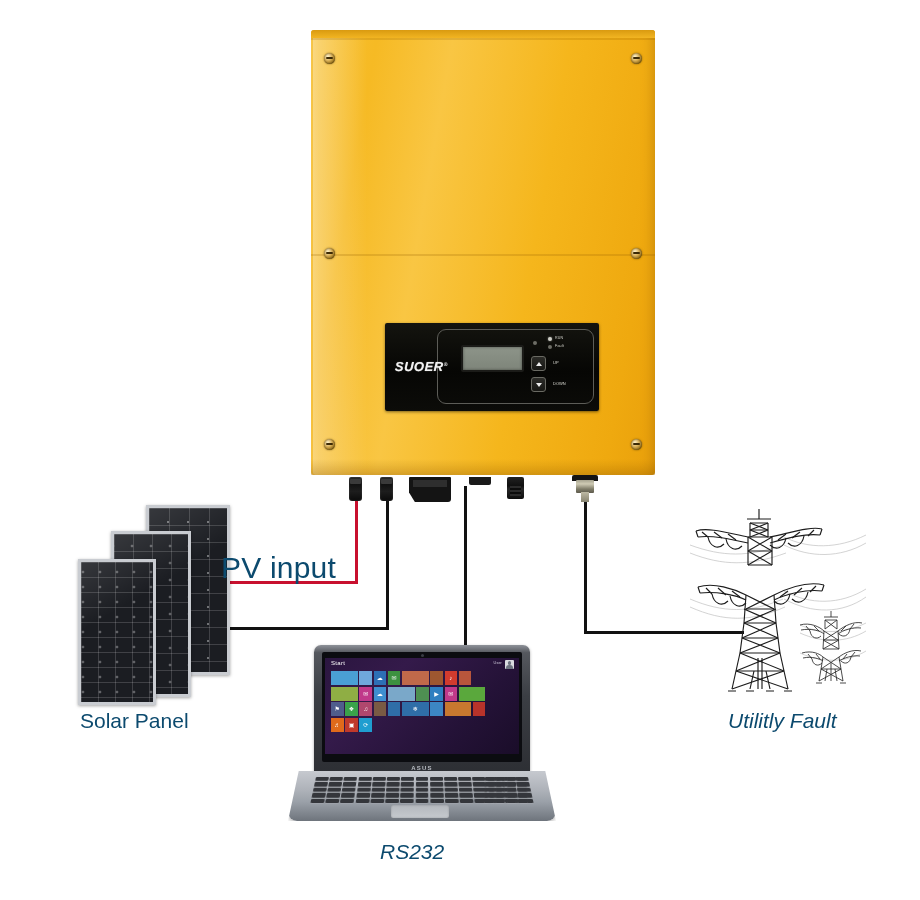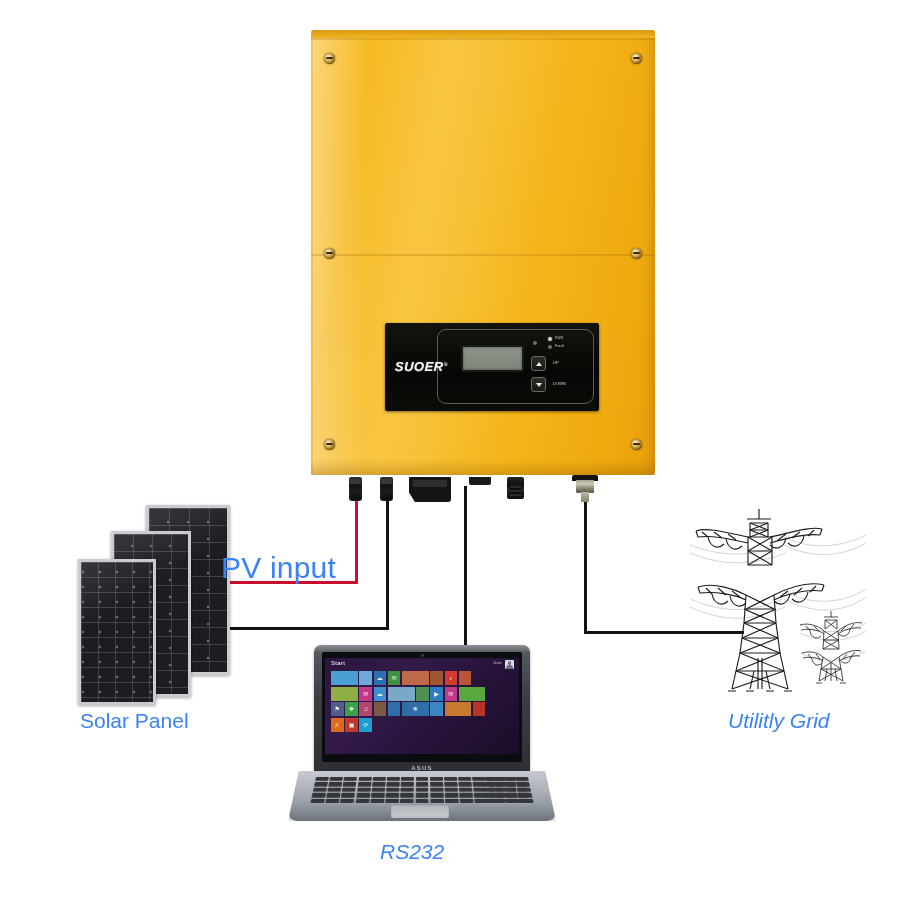--- a/index.html
+++ b/index.html
@@ -147,7 +147,7 @@
   #towers{position:absolute;left:688px;top:503px;width:180px;height:200px;}
 
   
-  .lbl{position:absolute;color:#3b82f6;white-space:nowrap;}
+  .lbl{position:absolute;color:#0c4a6e;white-space:nowrap;}
   #lbl-pv{left:221px;top:551px;font-size:30px;letter-spacing:.2px;}
   #lbl-solar{left:80px;top:709px;font-size:21px;}
   #lbl-rs232{left:380px;top:840px;font-size:21px;font-style:italic;font-weight:500;}

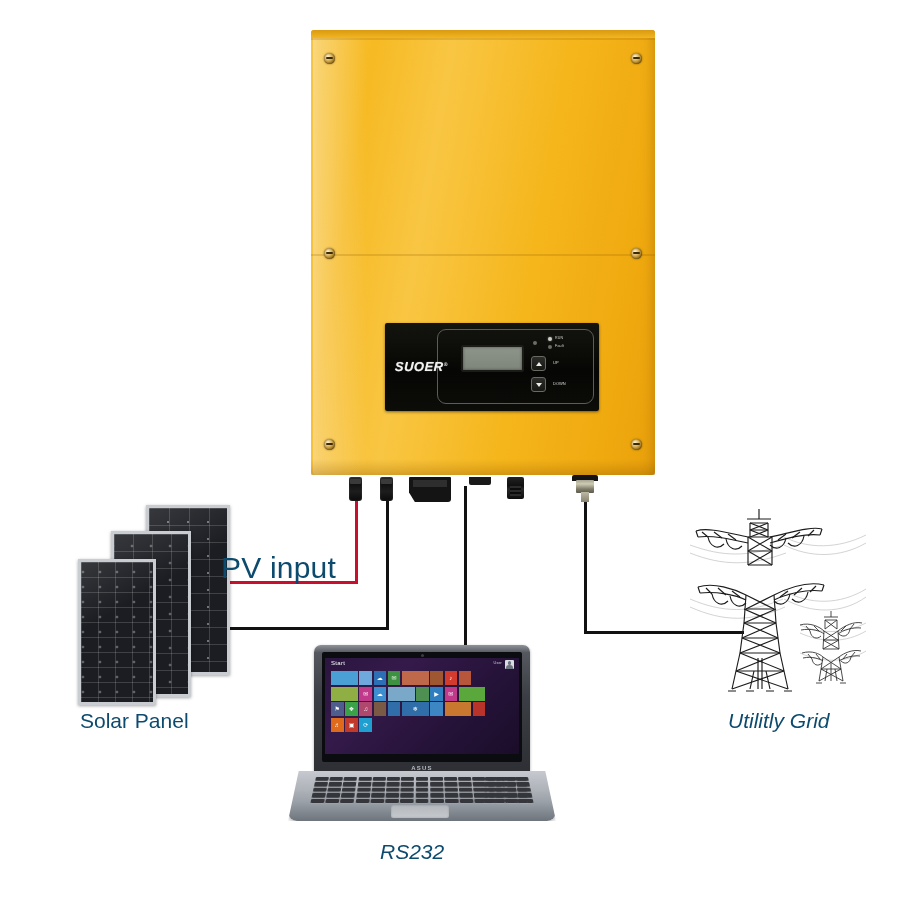--- a/index.html
+++ b/index.html
@@ -505,7 +505,7 @@
   <div class="lbl" id="lbl-pv">PV input</div>
   <div class="lbl" id="lbl-solar">Solar Panel</div>
   <div class="lbl" id="lbl-rs232">RS232</div>
-  <div class="lbl" id="lbl-grid">Utilitly Grid</div>
+  <div class="lbl" id="lbl-grid">Utilitly Fault</div>
 
 </div>
 

